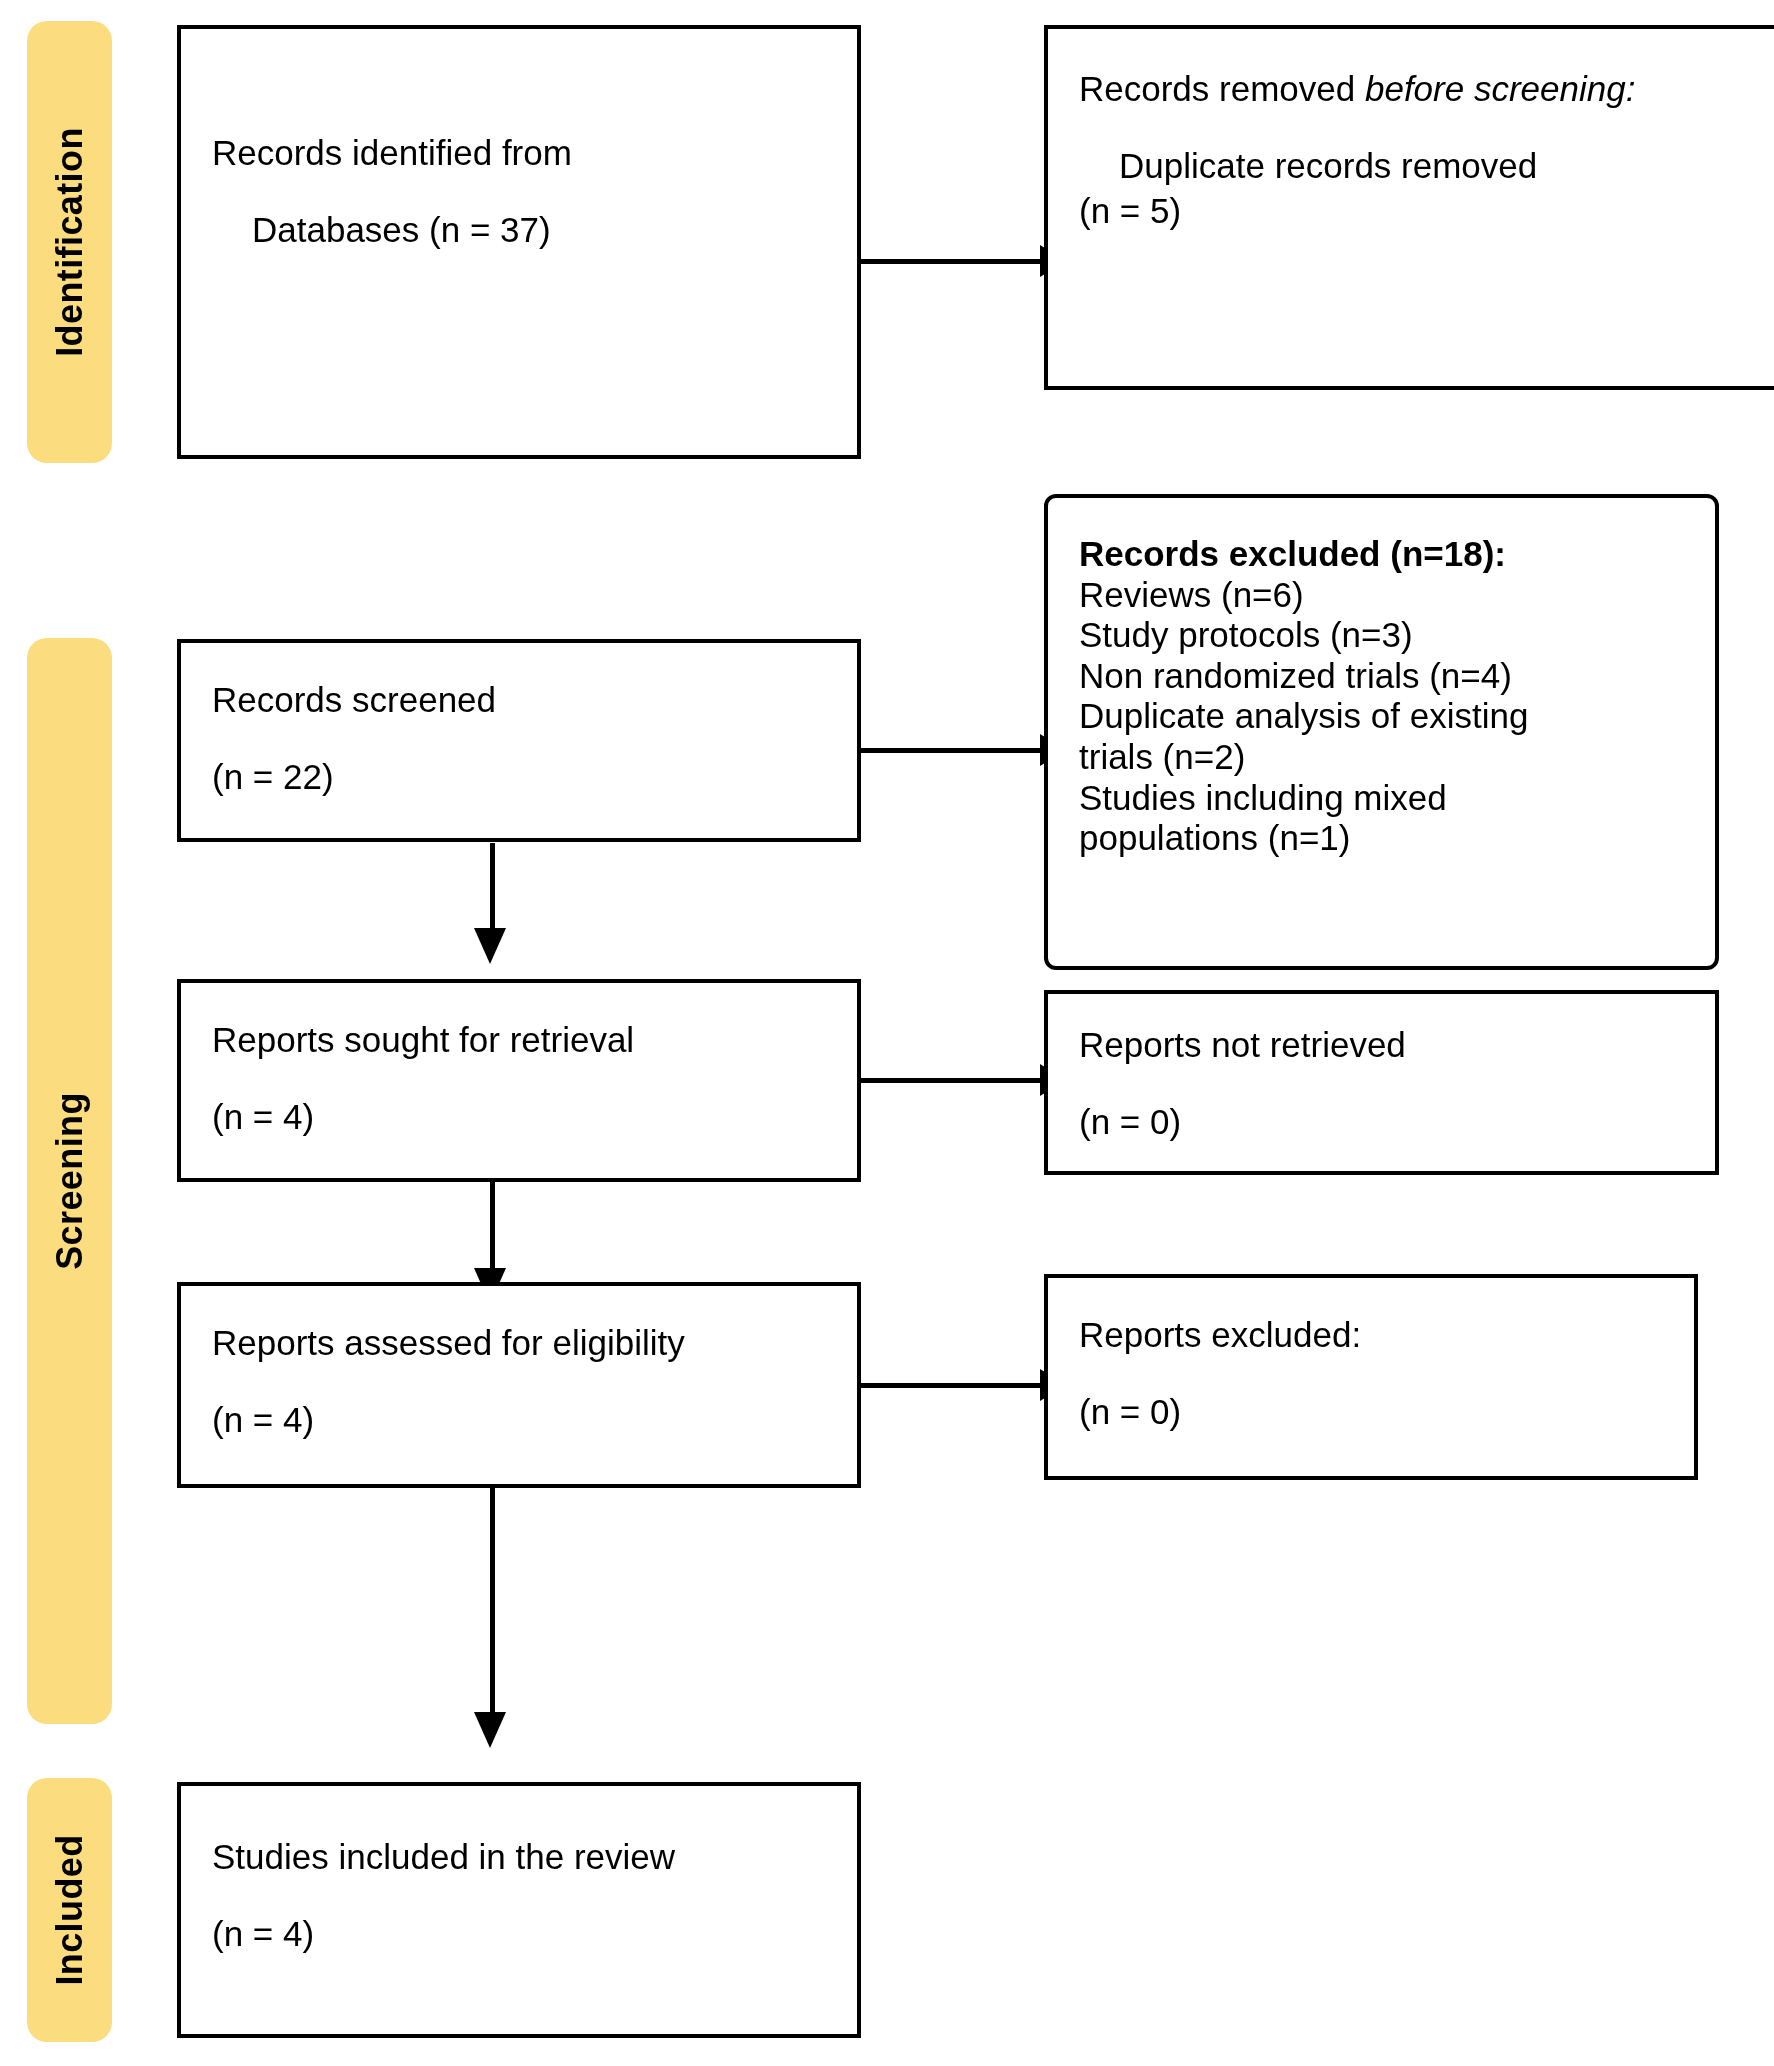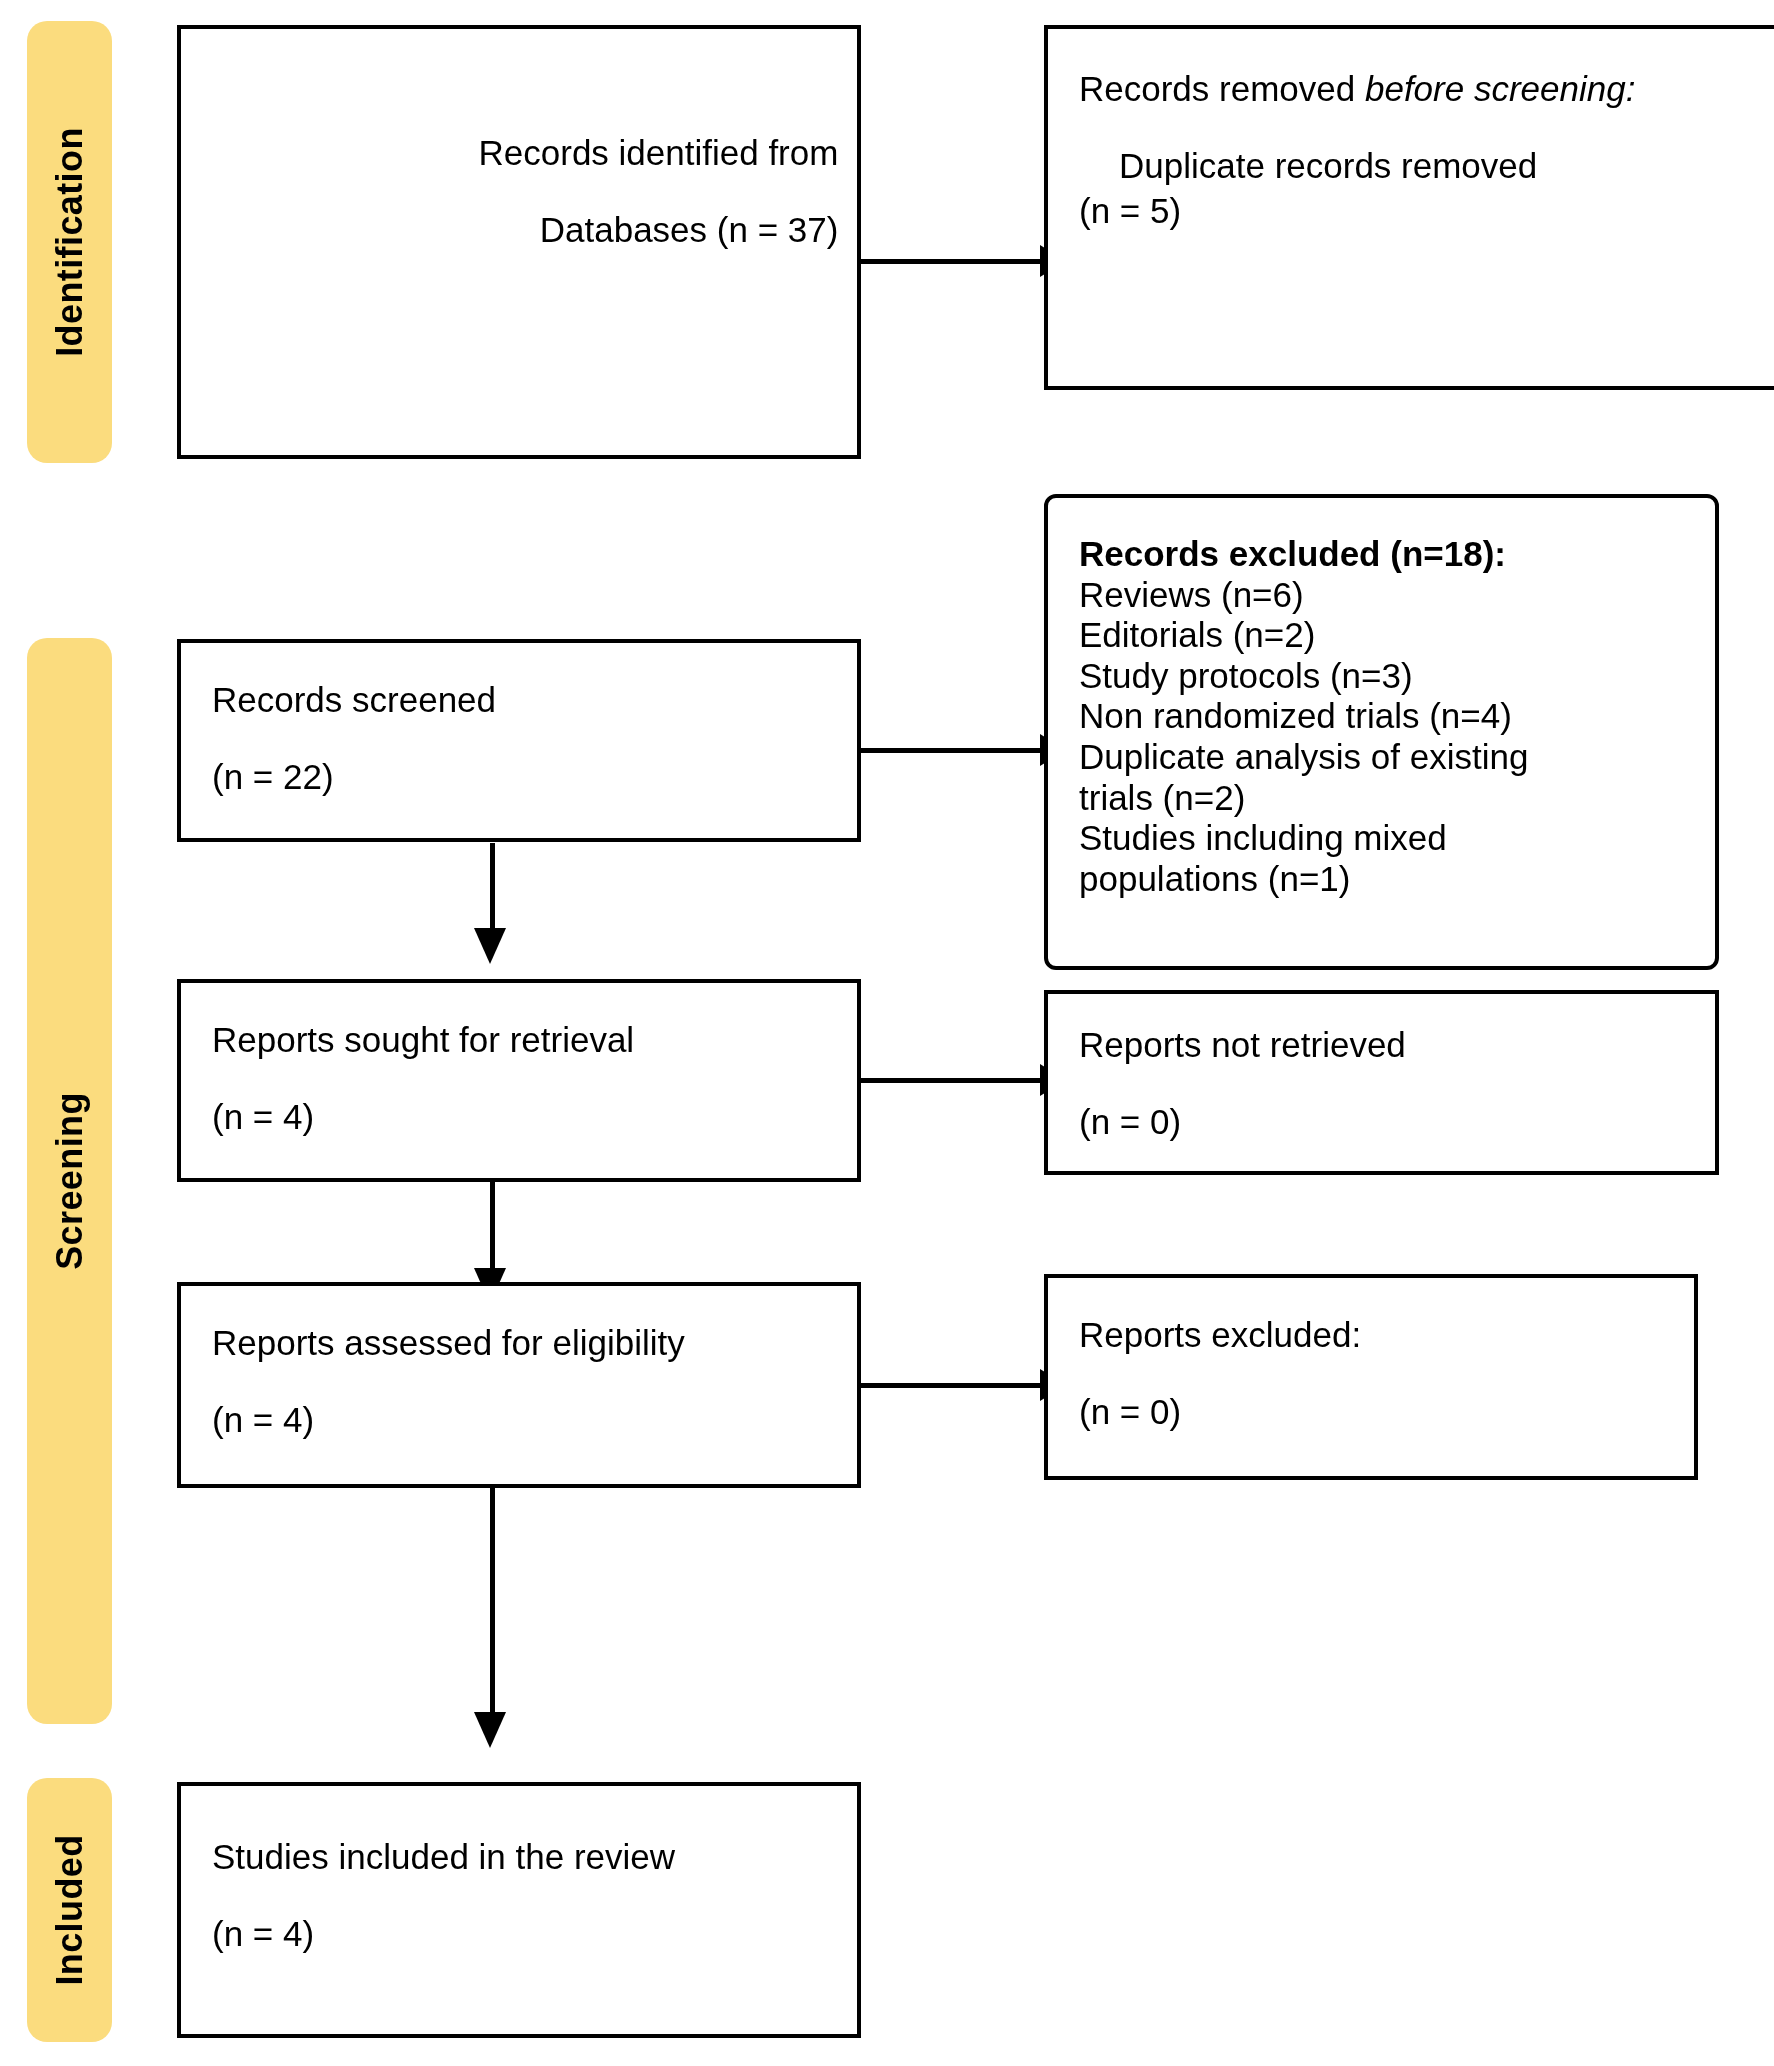--- a/index.html
+++ b/index.html
@@ -101,7 +101,7 @@
   </div>
 
   <div class="flow-box" style="left:177px; top:25px; width:684px; height:434px;">
-    <div class="box-text" style="top:101px;text-align:right;">
+    <div class="box-text" style="top:101px;">
       <span class="ln">Records identified from</span>
       <span class="gap"></span>
       <span class="ln indent">Databases (n = 37)</span>

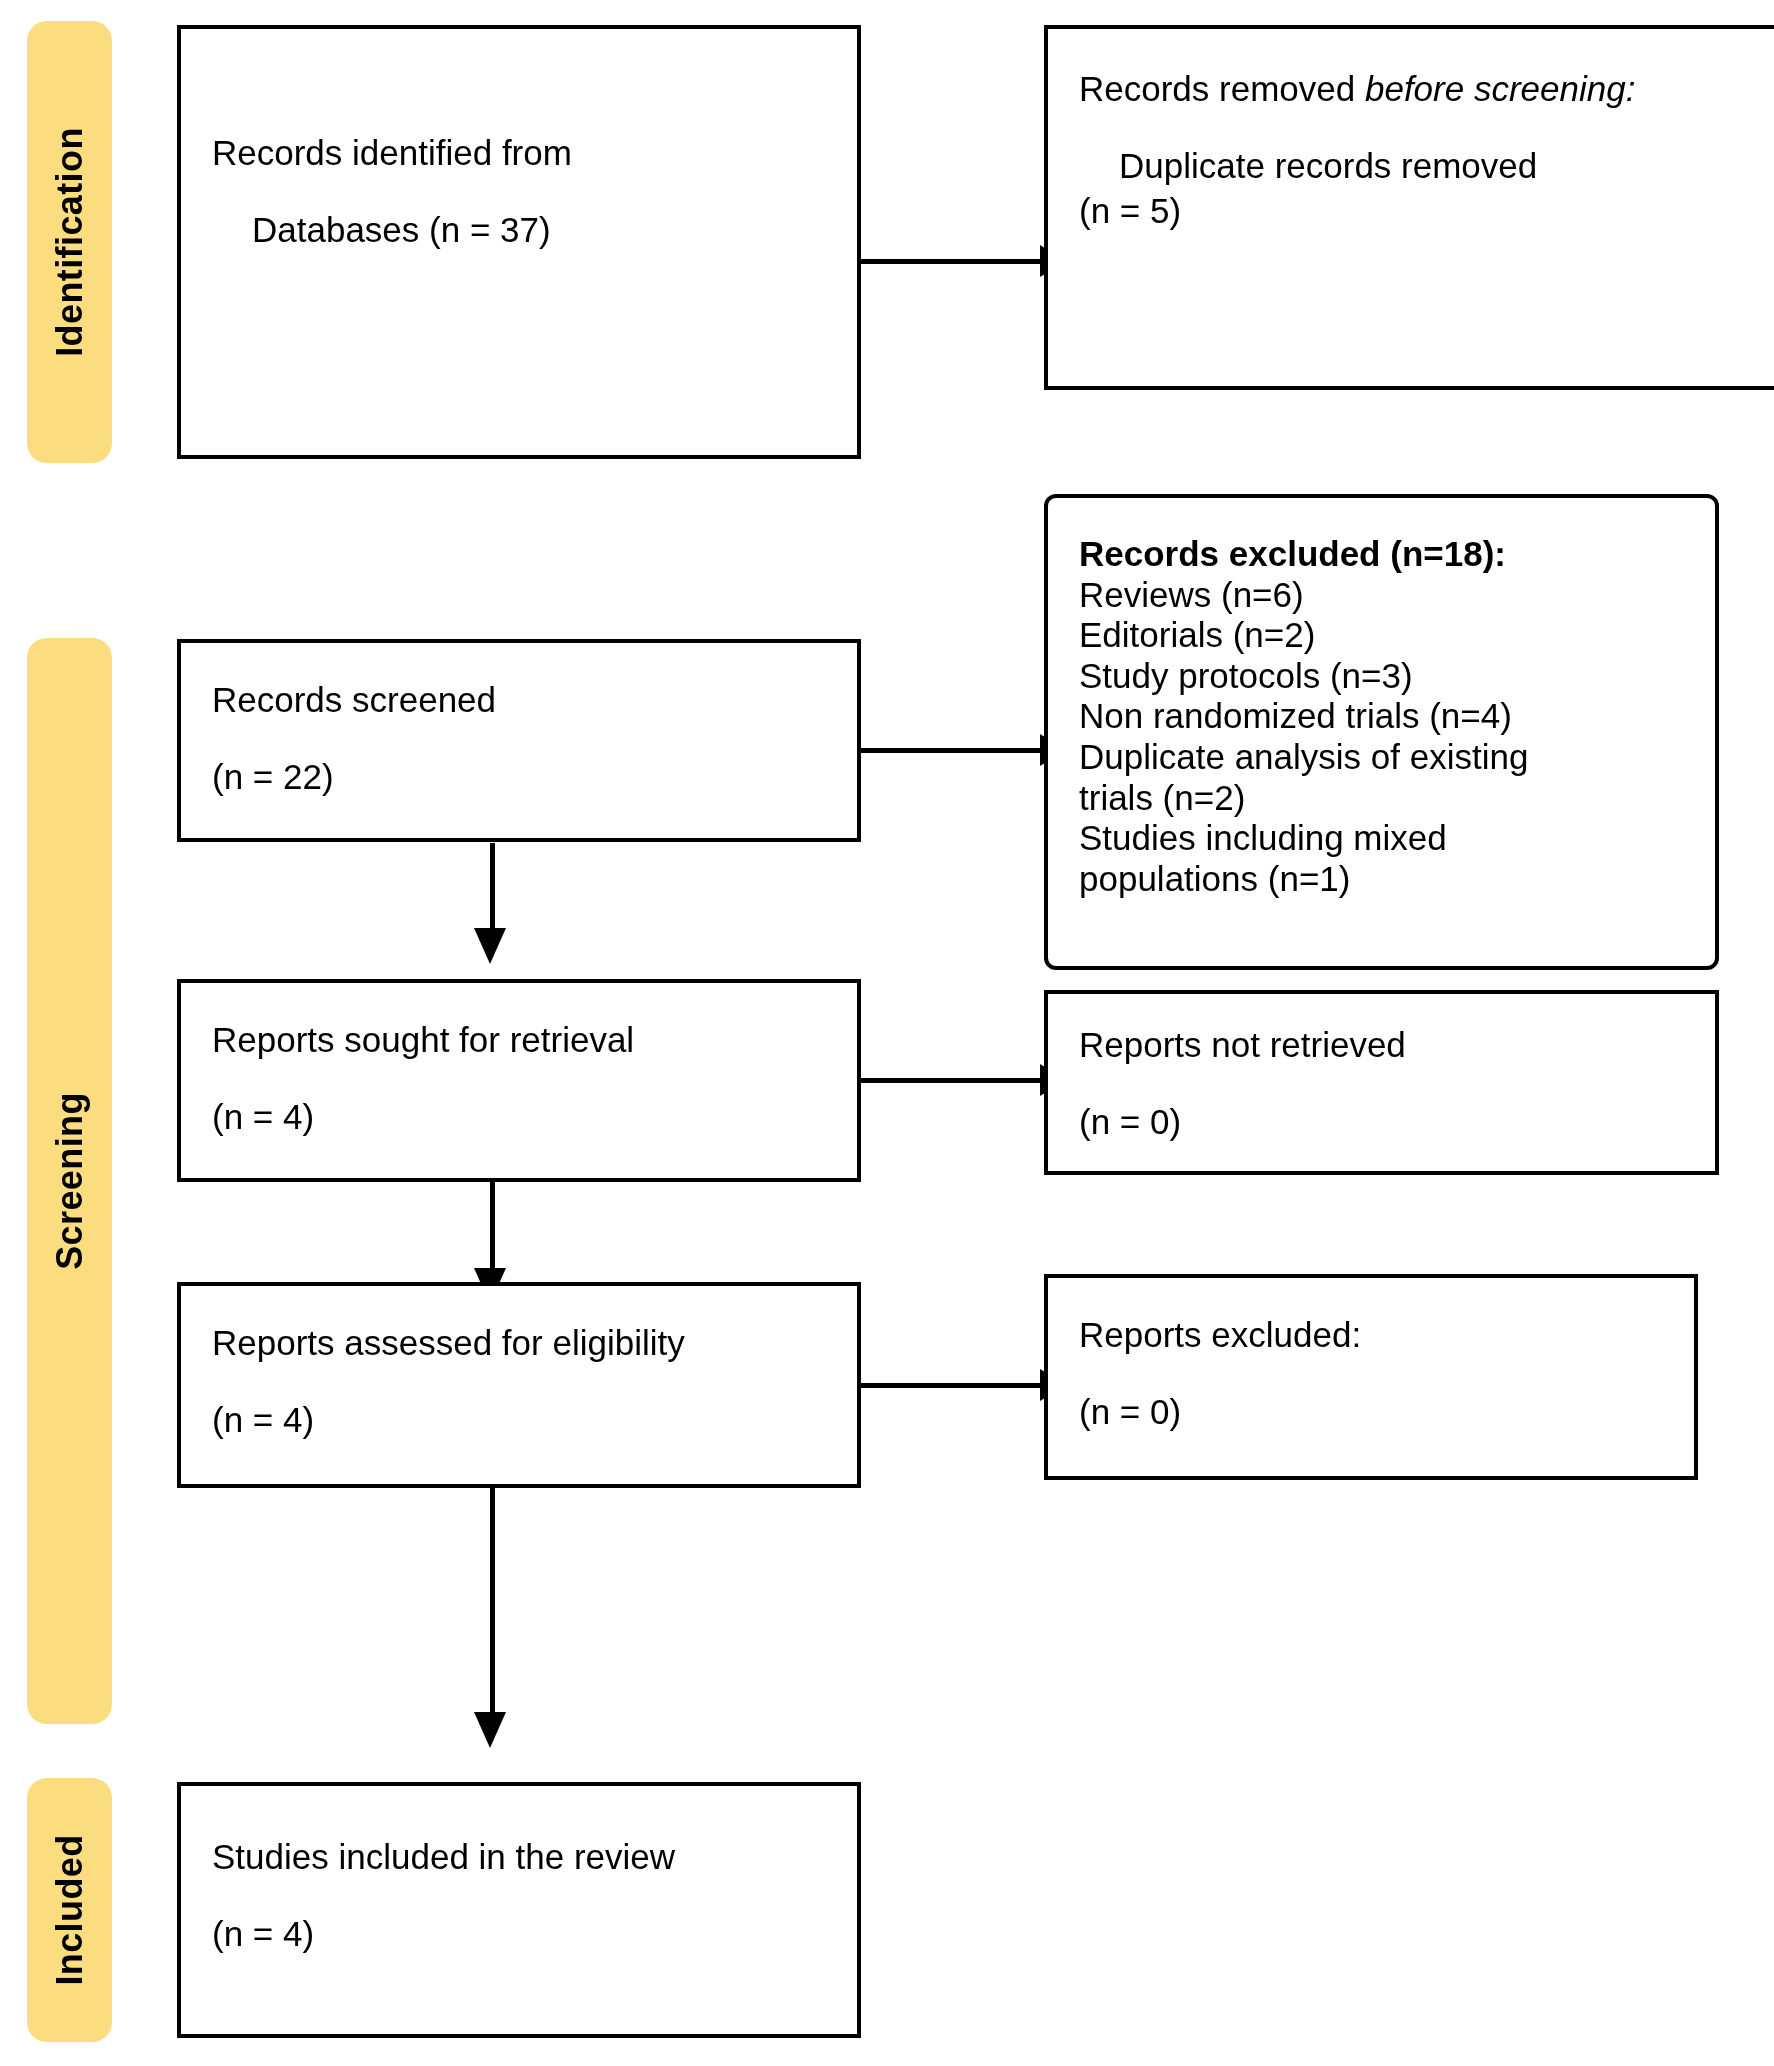--- a/index.html
+++ b/index.html
@@ -137,7 +137,6 @@
     <div class="box-text tight" style="top:36px;">
       <span class="ln bold">Records excluded (n=18):</span>
       <span class="ln">Reviews (n=6)</span>
-      <span class="ln">Editorials (n=2)</span>
       <span class="ln">Study protocols (n=3)</span>
       <span class="ln">Non randomized trials (n=4)</span>
       <span class="ln">Duplicate analysis of existing</span>

